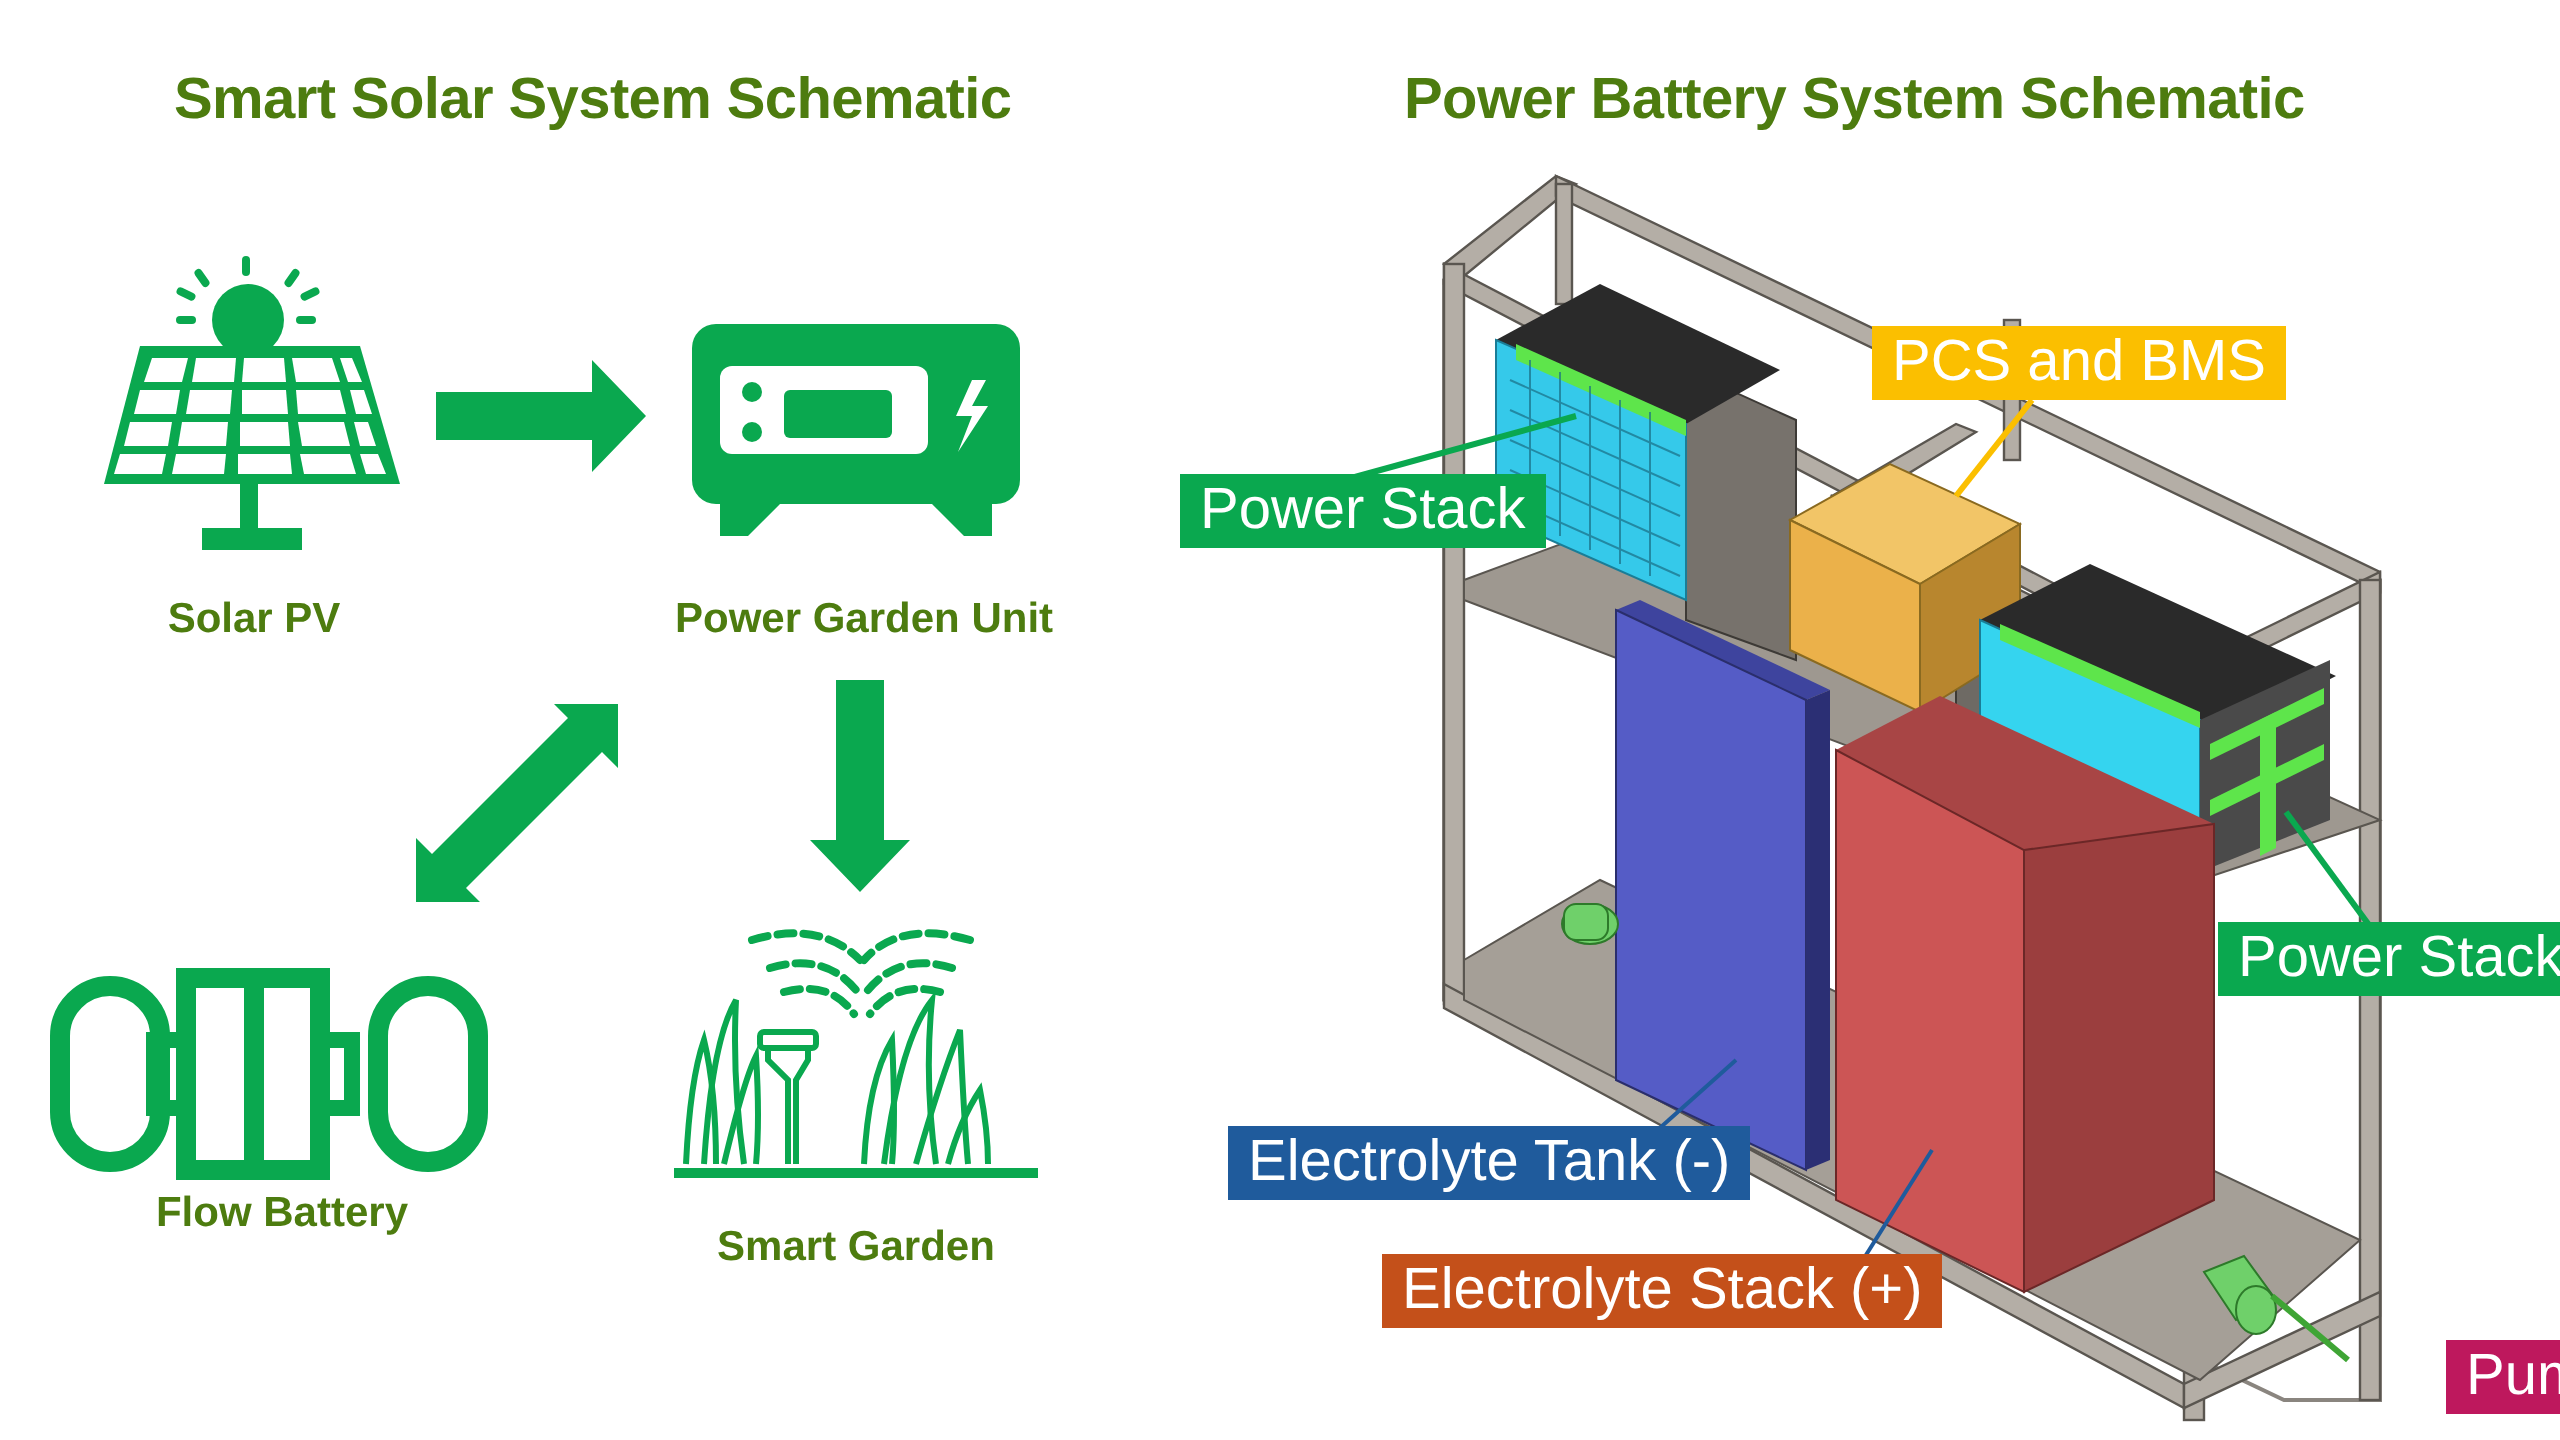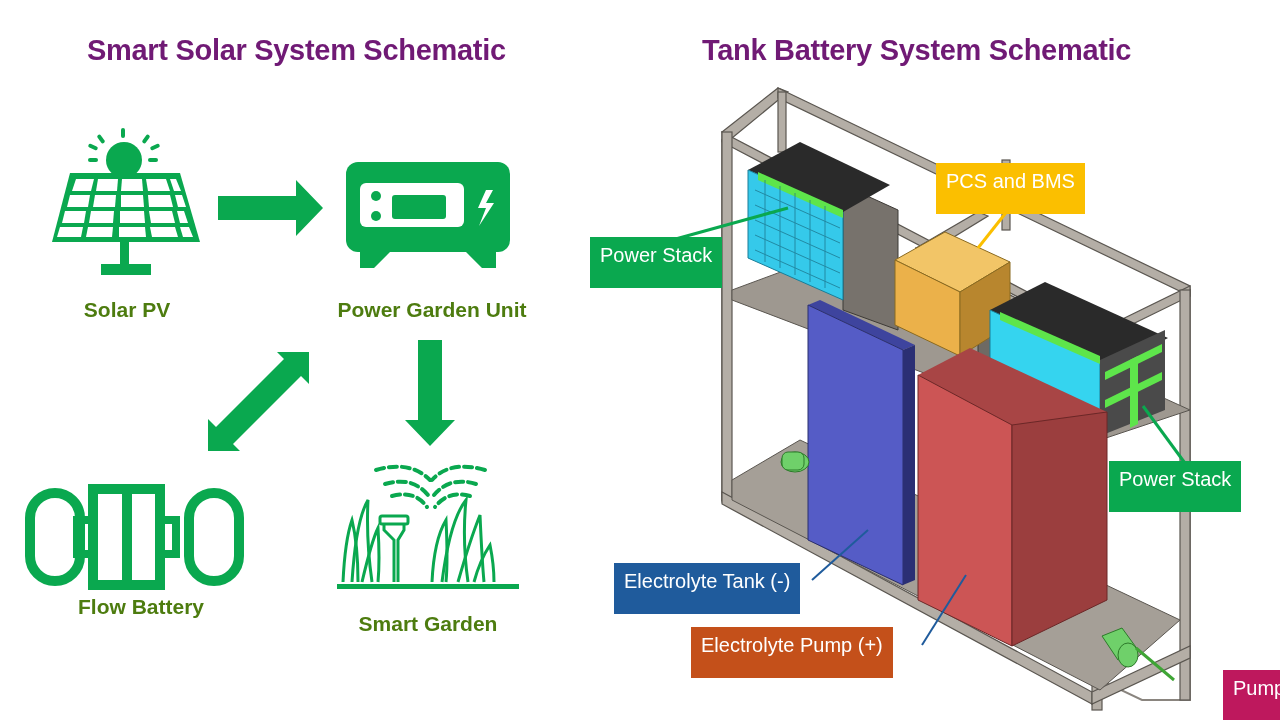--- a/index.html
+++ b/index.html
@@ -4,7 +4,7 @@
 <style>
   html,body{margin:0;padding:0;background:#ffffff;}
   body{width:1280px;height:720px;position:relative;overflow:hidden;font-family:"Liberation Sans",sans-serif;}
-  .title{position:absolute;top:34px;font-weight:bold;font-size:29px;color:#701a75;white-space:nowrap;letter-spacing:-0.3px;}
+  .title{position:absolute;top:34px;font-weight:bold;font-size:29px;color:#4d7c0f;white-space:nowrap;letter-spacing:-0.3px;}
   .node-label{position:absolute;font-weight:bold;font-size:21px;color:#4d7c0f;white-space:nowrap;transform:translateX(-50%);}
   svg.layer{position:absolute;left:0;top:0;}
   .callout{position:absolute;color:#ffffff;font-size:20px;padding:5px 10px 20px 10px;white-space:nowrap;line-height:26px;}

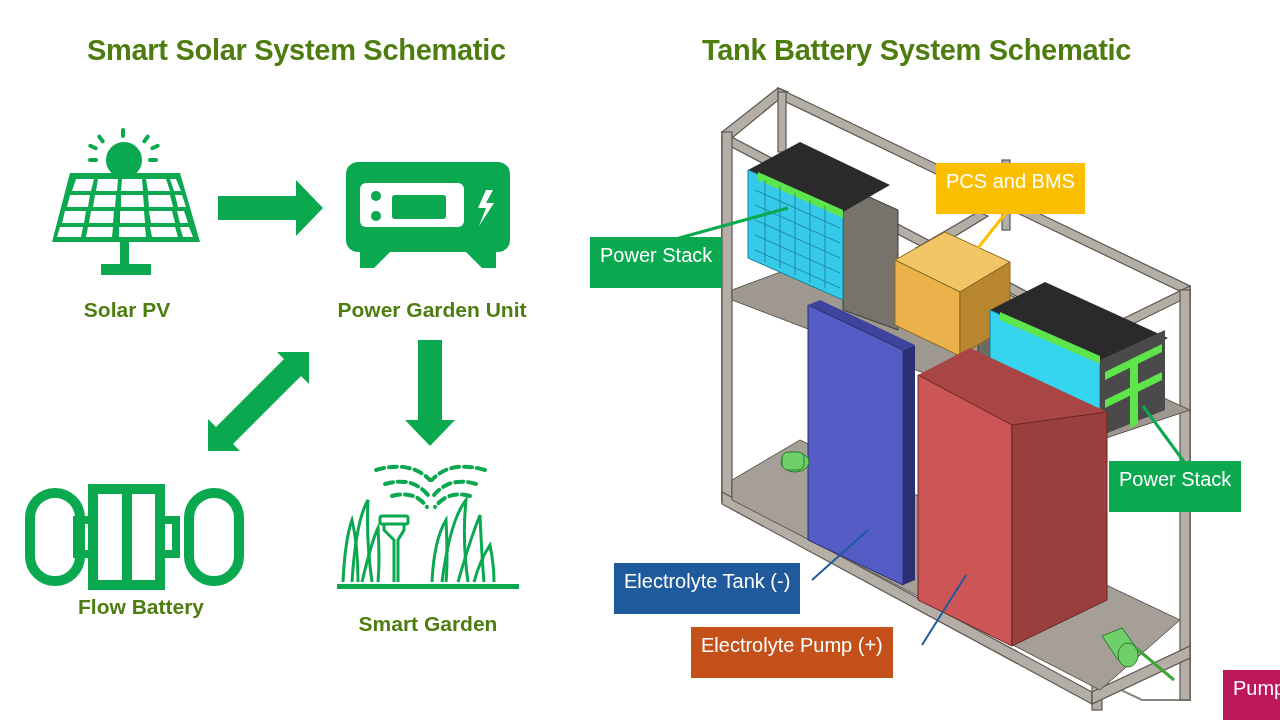--- a/index.html
+++ b/index.html
@@ -106,7 +106,7 @@
 <div class="node-label" style="left:141px;top:595px;text-align:right;">Flow Battery</div>
 <div class="node-label" style="left:428px;top:612px;text-align:center;">Smart Garden</div>
 
-<div class="title" style="left:702px;">Tank Battery System Schematic</div>
+<div class="title" style="left:702px;">Power Battery System Schematic</div>
 
 <svg class="layer" width="1280" height="720">
 

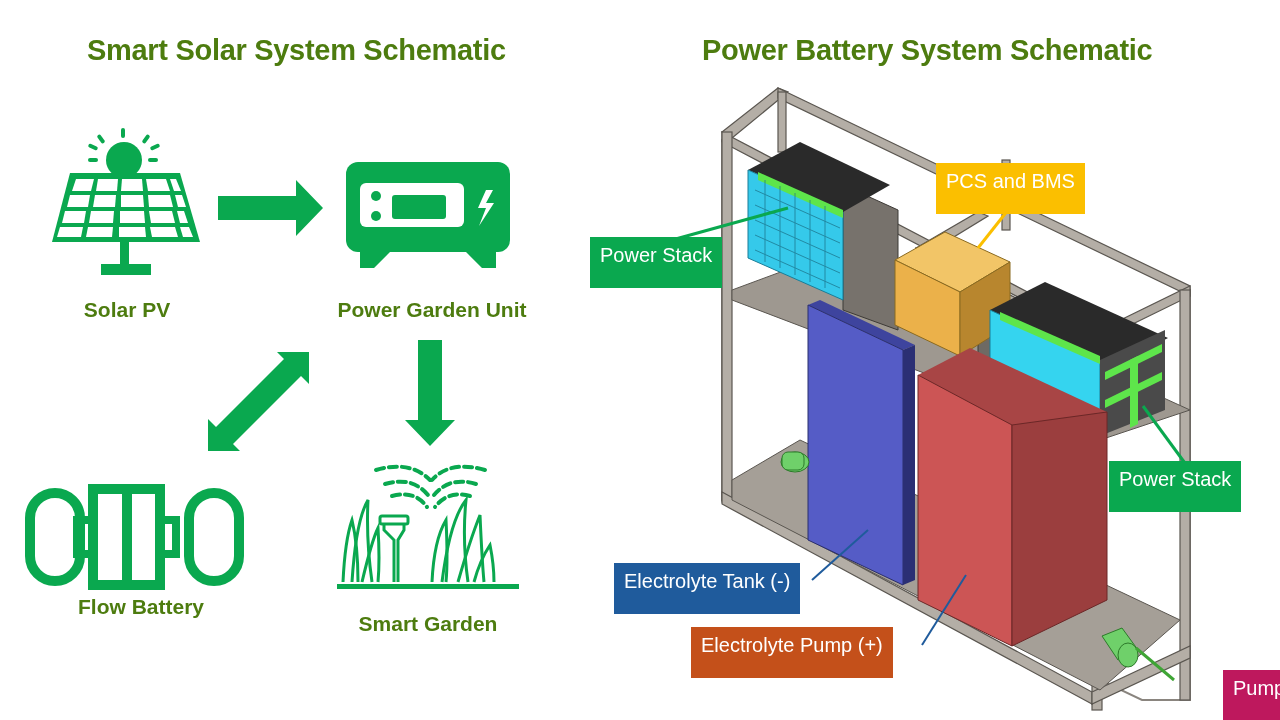--- a/index.html
+++ b/index.html
@@ -7,7 +7,7 @@
   .title{position:absolute;top:34px;font-weight:bold;font-size:29px;color:#4d7c0f;white-space:nowrap;letter-spacing:-0.3px;}
   .node-label{position:absolute;font-weight:bold;font-size:21px;color:#4d7c0f;white-space:nowrap;transform:translateX(-50%);}
   svg.layer{position:absolute;left:0;top:0;}
-  .callout{position:absolute;color:#ffffff;font-size:20px;padding:5px 10px 20px 10px;white-space:nowrap;line-height:26px;}
+  .callout{position:absolute;color:#ffffff;font-size:29px;padding:5px 10px 6px 10px;white-space:nowrap;line-height:26px;}
 </style>
 </head>
 <body>

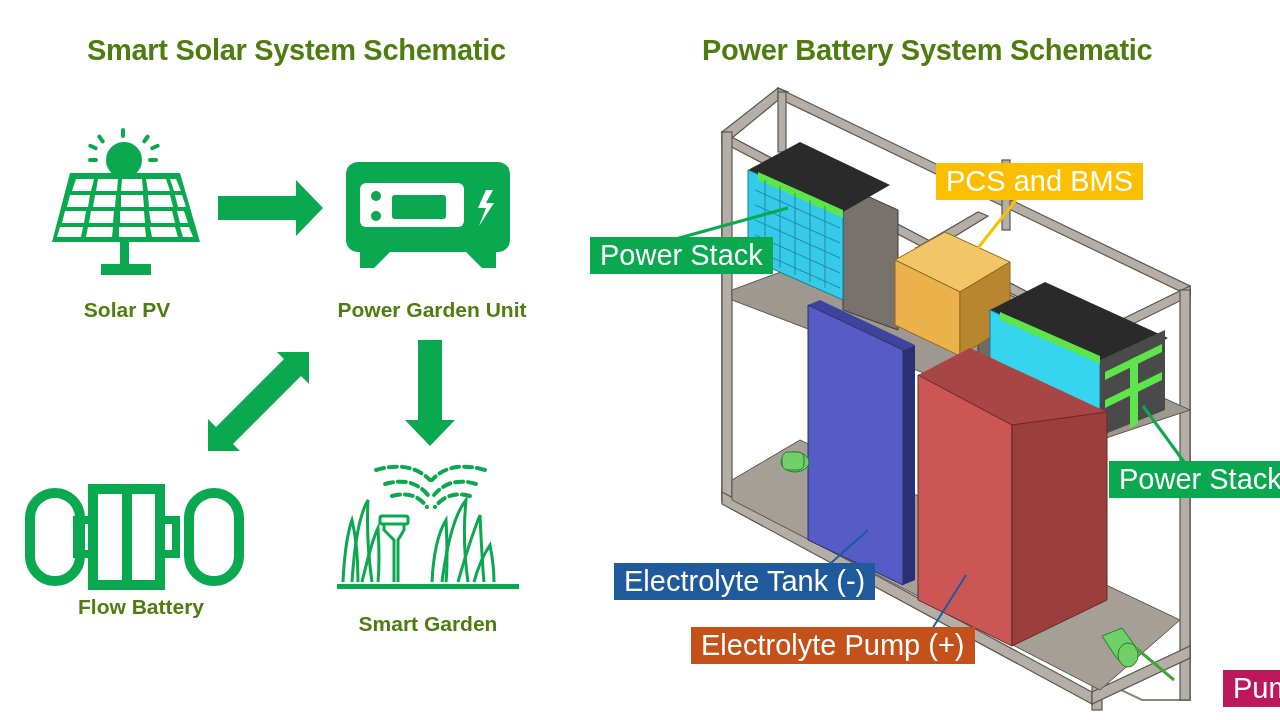--- a/index.html
+++ b/index.html
@@ -197,7 +197,7 @@
 <div class="callout" style="left:936px;top:163px;background:#fbbf00;">PCS and BMS</div>
 <div class="callout" style="left:1109px;top:461px;background:#0aa84f;">Power Stack</div>
 <div class="callout" style="left:589px;top:563px;background:#1f5b9c;margin-left:25px;">Electrolyte Tank (-)</div>
-<div class="callout" style="left:691px;top:627px;background:#c4501a;">Electrolyte Pump (+)</div>
+<div class="callout" style="left:691px;top:627px;background:#c4501a;">Electrolyte Stack (+)</div>
 <div class="callout" style="left:1223px;top:670px;background:#be185d;">Pump</div>
 
 </body></html>

